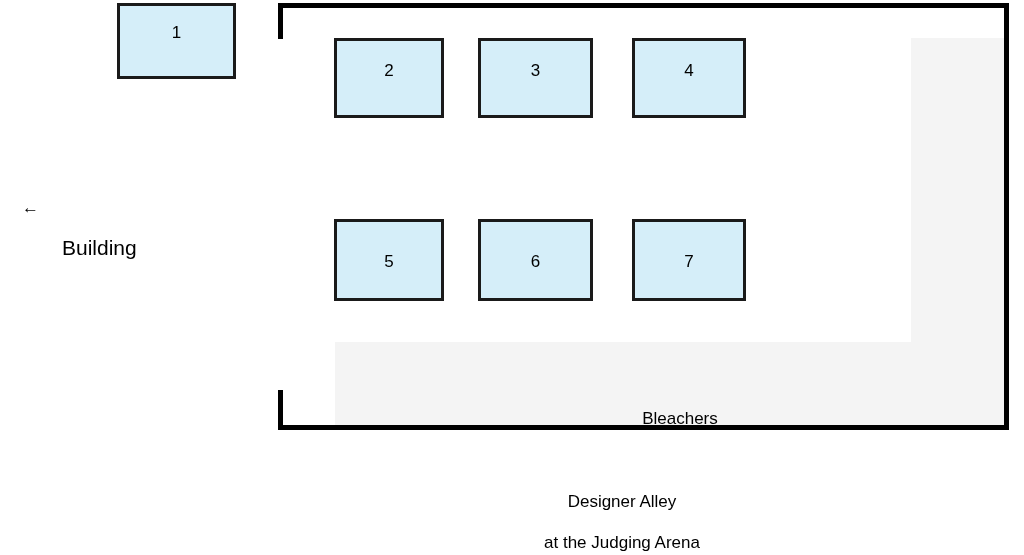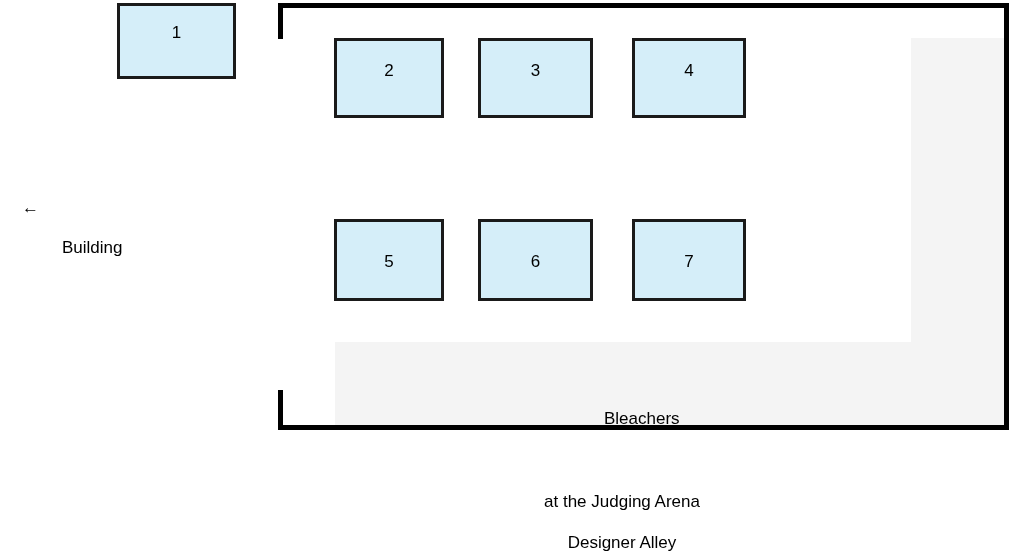--- a/index.html
+++ b/index.html
@@ -100,7 +100,7 @@
   .annot-row-2 {
     margin-top: 16px;
     padding-left: 40px;
-    font-size: 17px;
+    font-size: 21px;
     line-height: 24px;
     white-space: nowrap;
   }

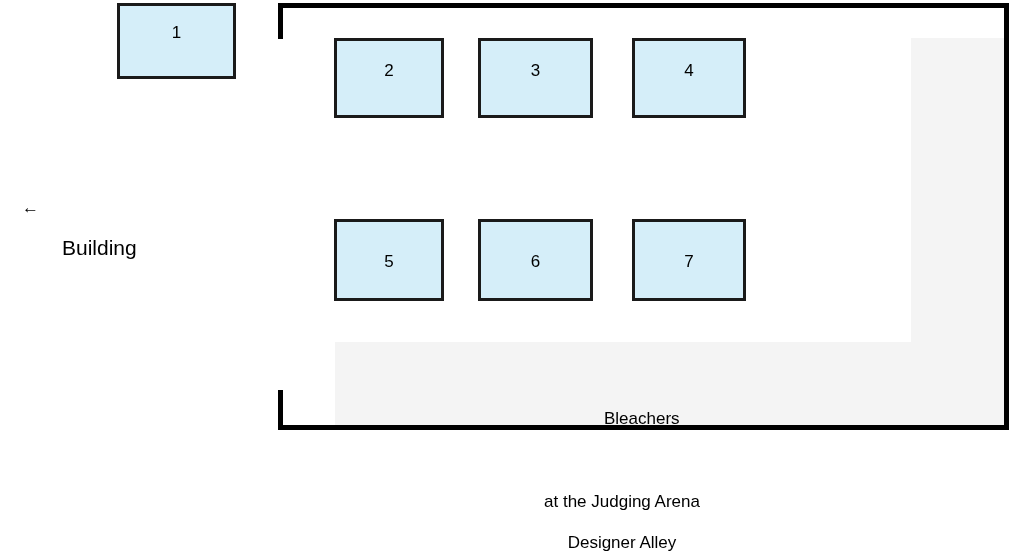--- a/index.html
+++ b/index.html
@@ -30,6 +30,7 @@
     left: 604px;
     top: 408px;
     width: 152px;
+    text-align: center;
     font-size: 17px;
     line-height: 22px;
     white-space: nowrap;

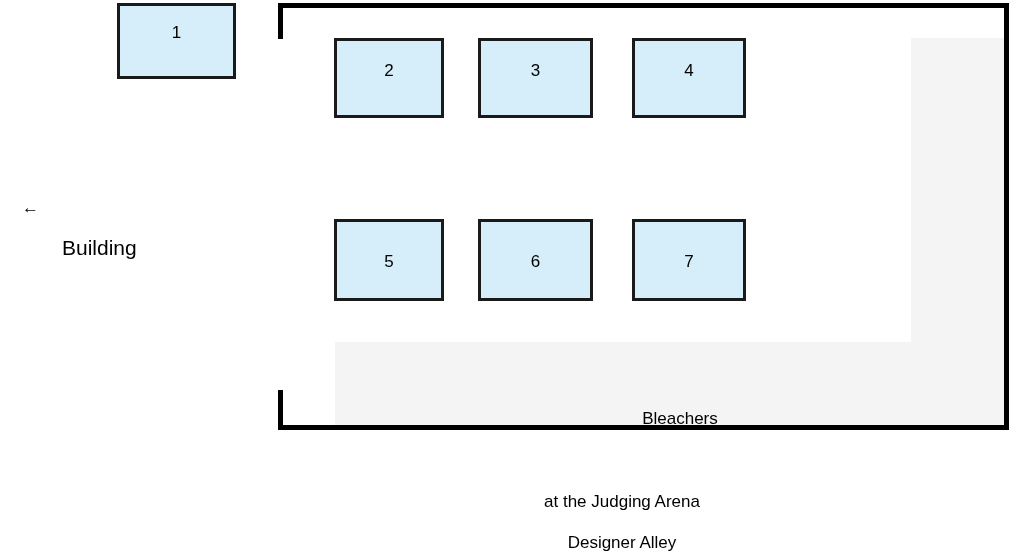--- a/index.html
+++ b/index.html
@@ -167,8 +167,8 @@
   </div>
 
   <div id="caption">
+    <div class="caption-line">Designer Alley</div>
     <div class="caption-line">at the Judging Arena</div>
-    <div class="caption-line">Designer Alley</div>
   </div>
 
 </div>

